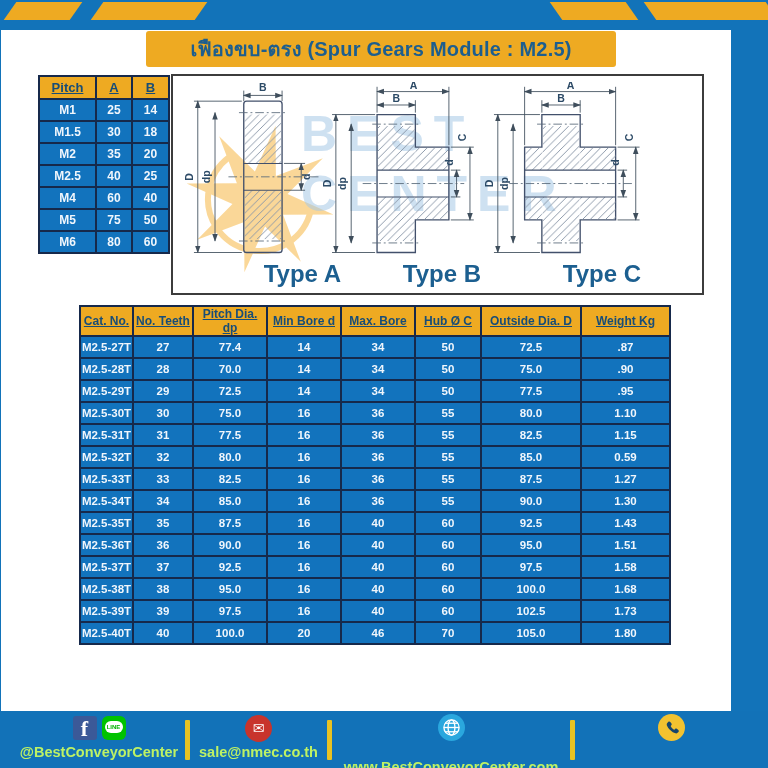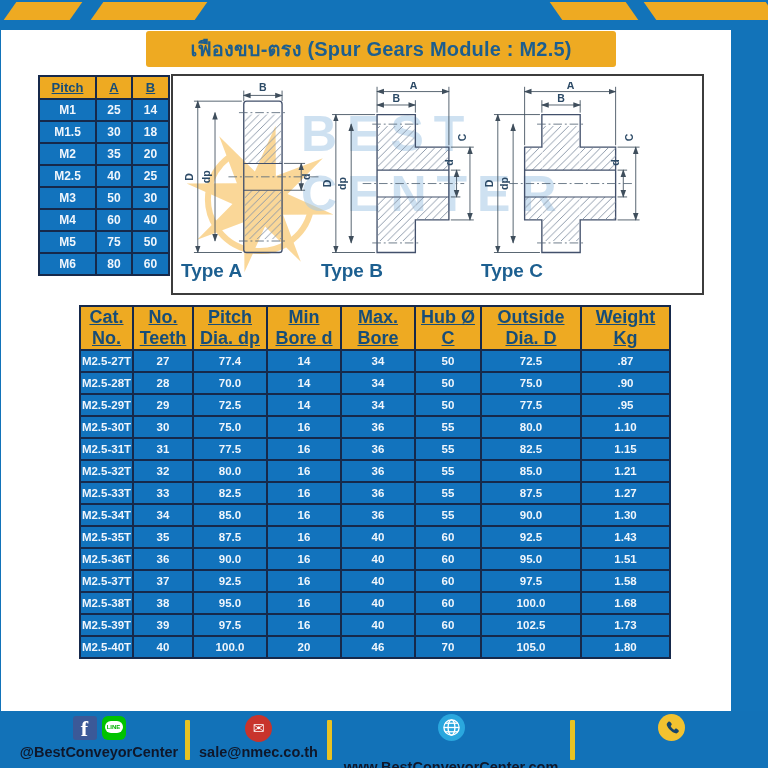--- a/index.html
+++ b/index.html
@@ -106,11 +106,6 @@
             <td>M2.5</td>
             <td>40</td>
             <td>25</td>
-          </tr>
-          <tr>
-            <td>M3</td>
-            <td>50</td>
-            <td>30</td>
           </tr>
           <tr>
             <td>M4</td>

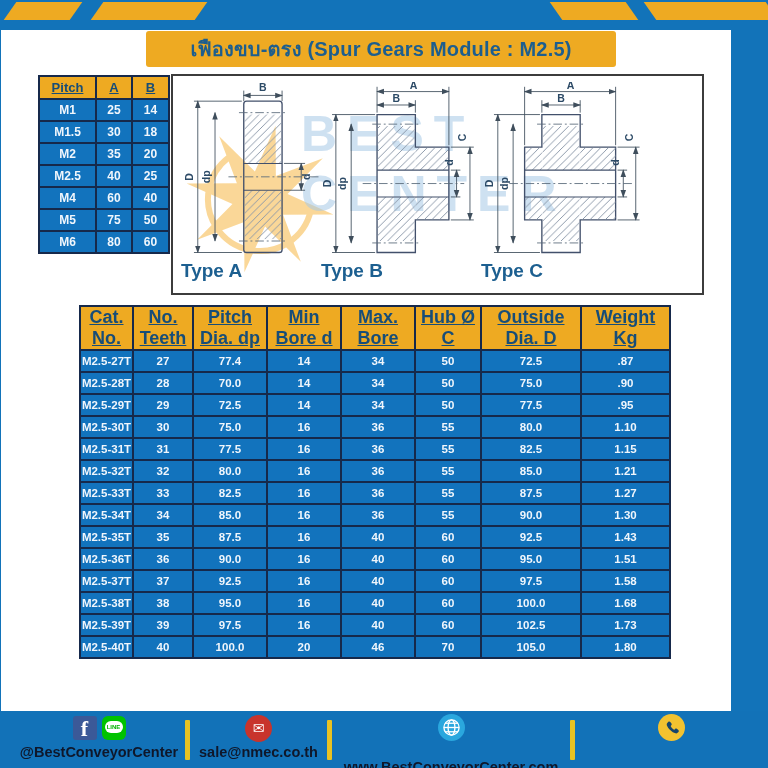--- a/index.html
+++ b/index.html
@@ -34,7 +34,7 @@
     letter-spacing:10px;line-height:60px;white-space:nowrap;}
   .wm-star{position:absolute;left:2px;top:28px;opacity:.45;}
   .dwg{position:absolute;top:6px;}
-  .dwg-label{position:absolute;top:184px;font-size:19px;font-weight:800;color:#1c5f90;width:160px;text-align:left;}
+  .dwg-label{position:absolute;top:184px;font-size:24px;font-weight:800;color:#1c5f90;width:160px;text-align:right;}
 
   
   .main-table{position:absolute;left:78px;top:275px;width:590px;}

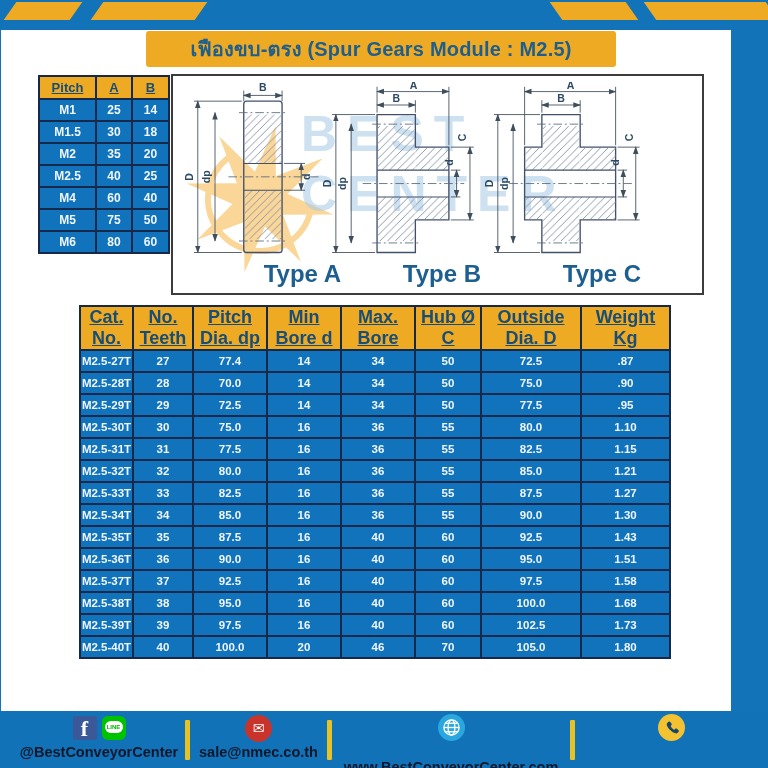--- a/index.html
+++ b/index.html
@@ -38,7 +38,7 @@
 
   
   .main-table{position:absolute;left:78px;top:275px;width:590px;}
-  .main-table th{height:26px;font-size:18px;}
+  .main-table th{height:26px;font-size:12px;}
   .main-table td{height:20px;font-size:11.5px;}
 
   

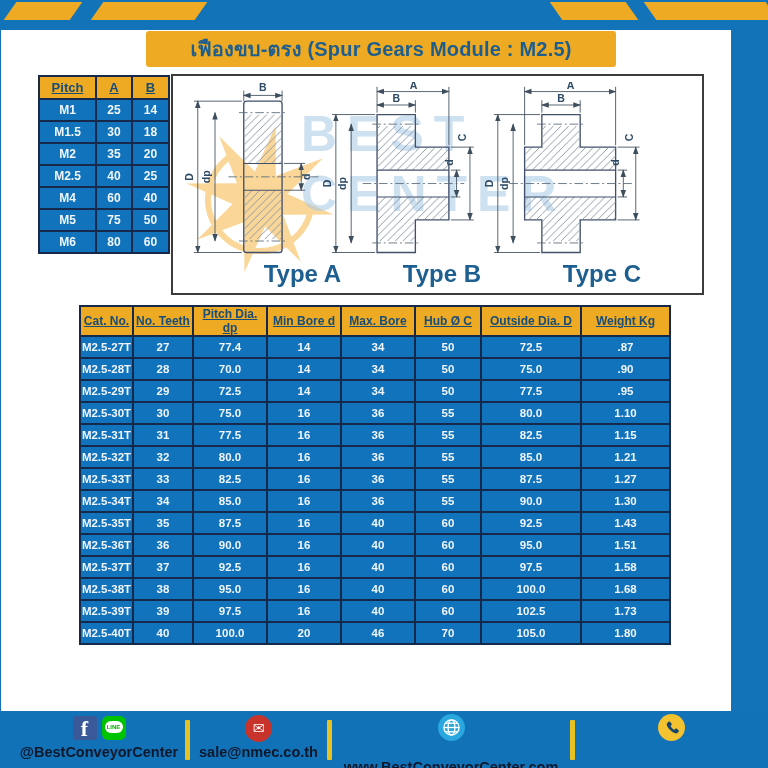--- a/index.html
+++ b/index.html
@@ -370,7 +370,7 @@
             <td>36</td>
             <td>55</td>
             <td>85.0</td>
-            <td>1.21</td>
+            <td>0.59</td>
           </tr>
           <tr>
             <td>M2.5-33T</td>

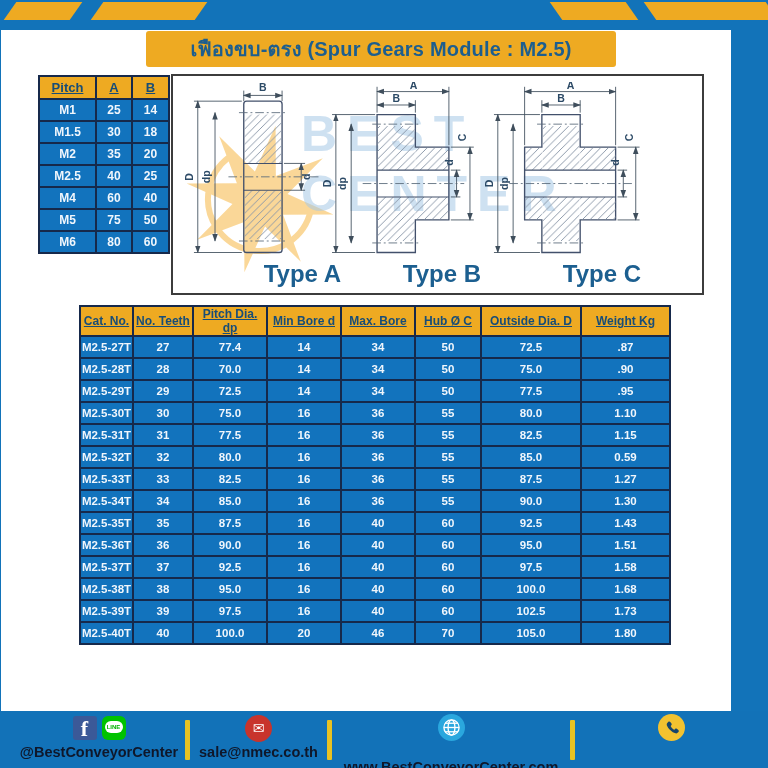--- a/index.html
+++ b/index.html
@@ -44,7 +44,7 @@
   
   .footer{position:absolute;left:0;bottom:0;width:768px;height:57px;background:#1272b8;display:flex;align-items:stretch;}
   .fgroup{display:flex;flex-direction:column;align-items:center;justify-content:flex-start;padding-top:3px;}
-  .fgroup .ftext{font-size:14.5px;font-weight:800;color:#0f172a;margin-top:2px;white-space:nowrap;}
+  .fgroup .ftext{font-size:14.5px;font-weight:800;color:#bef264;margin-top:2px;white-space:nowrap;}
   .fsep{width:5px;height:40px;background:#e8c222;align-self:center;border-radius:1px;}
   .icon-row{display:flex;gap:5px;align-items:center;height:28px;}
   .fb-icon{width:24px;height:24px;background:#3b5998;border-radius:3px;color:#fff;font-weight:bold;

